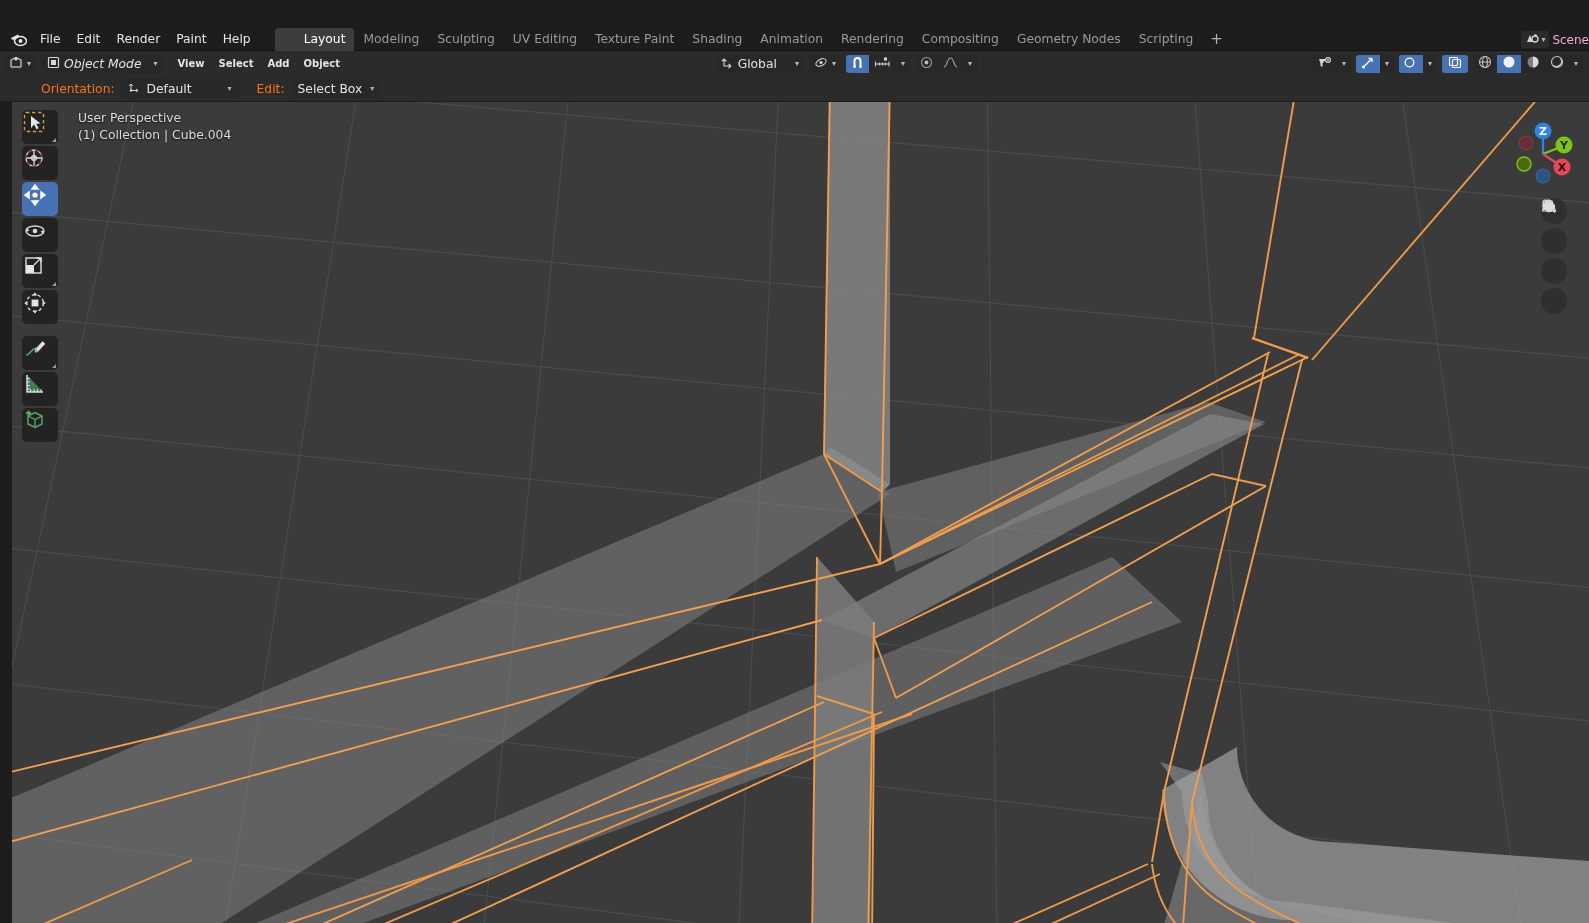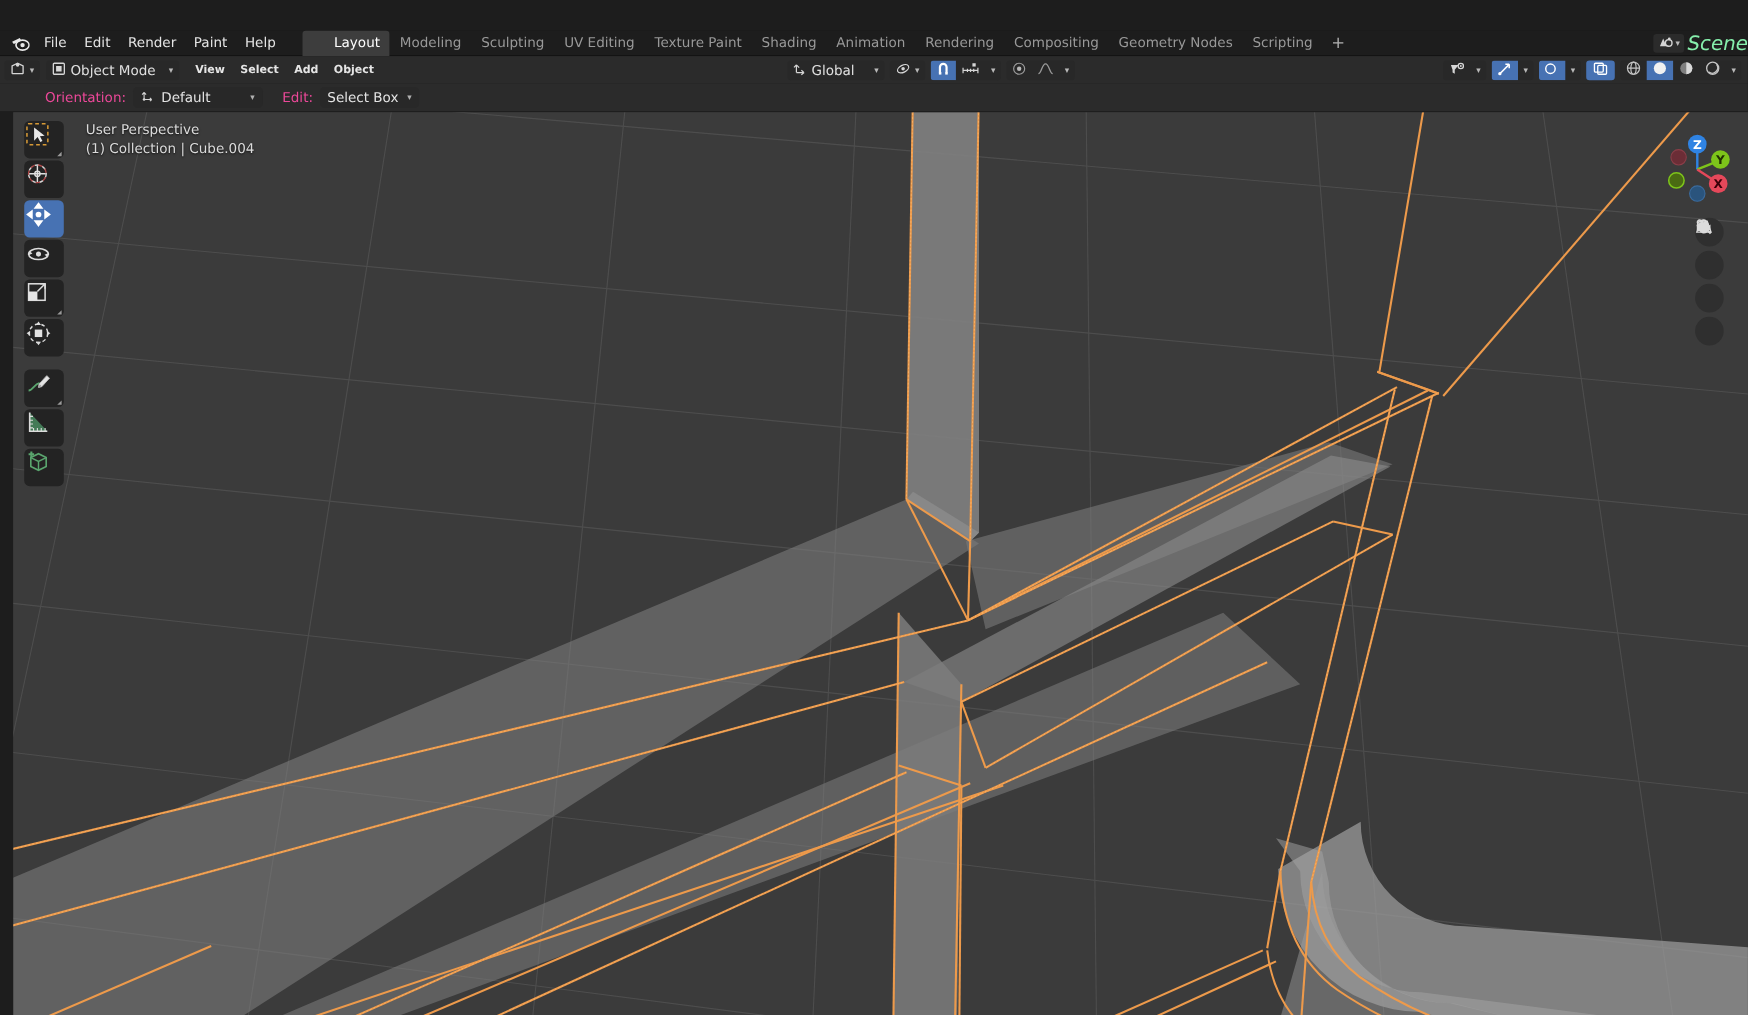--- a/index.html
+++ b/index.html
@@ -33,7 +33,7 @@
     display:flex; align-items:center; gap:2px; background:#2b2b2b;
     border-radius:3px; height:17px; padding:0 4px; margin-right:3px;
   }
-  .scene-name{ color:#86efac; font-size:18px; white-space:nowrap;font-style:italic; }
+  .scene-name{ color:#f9a8d4; font-size:12px; white-space:nowrap; }
 
   
   .vp-header{

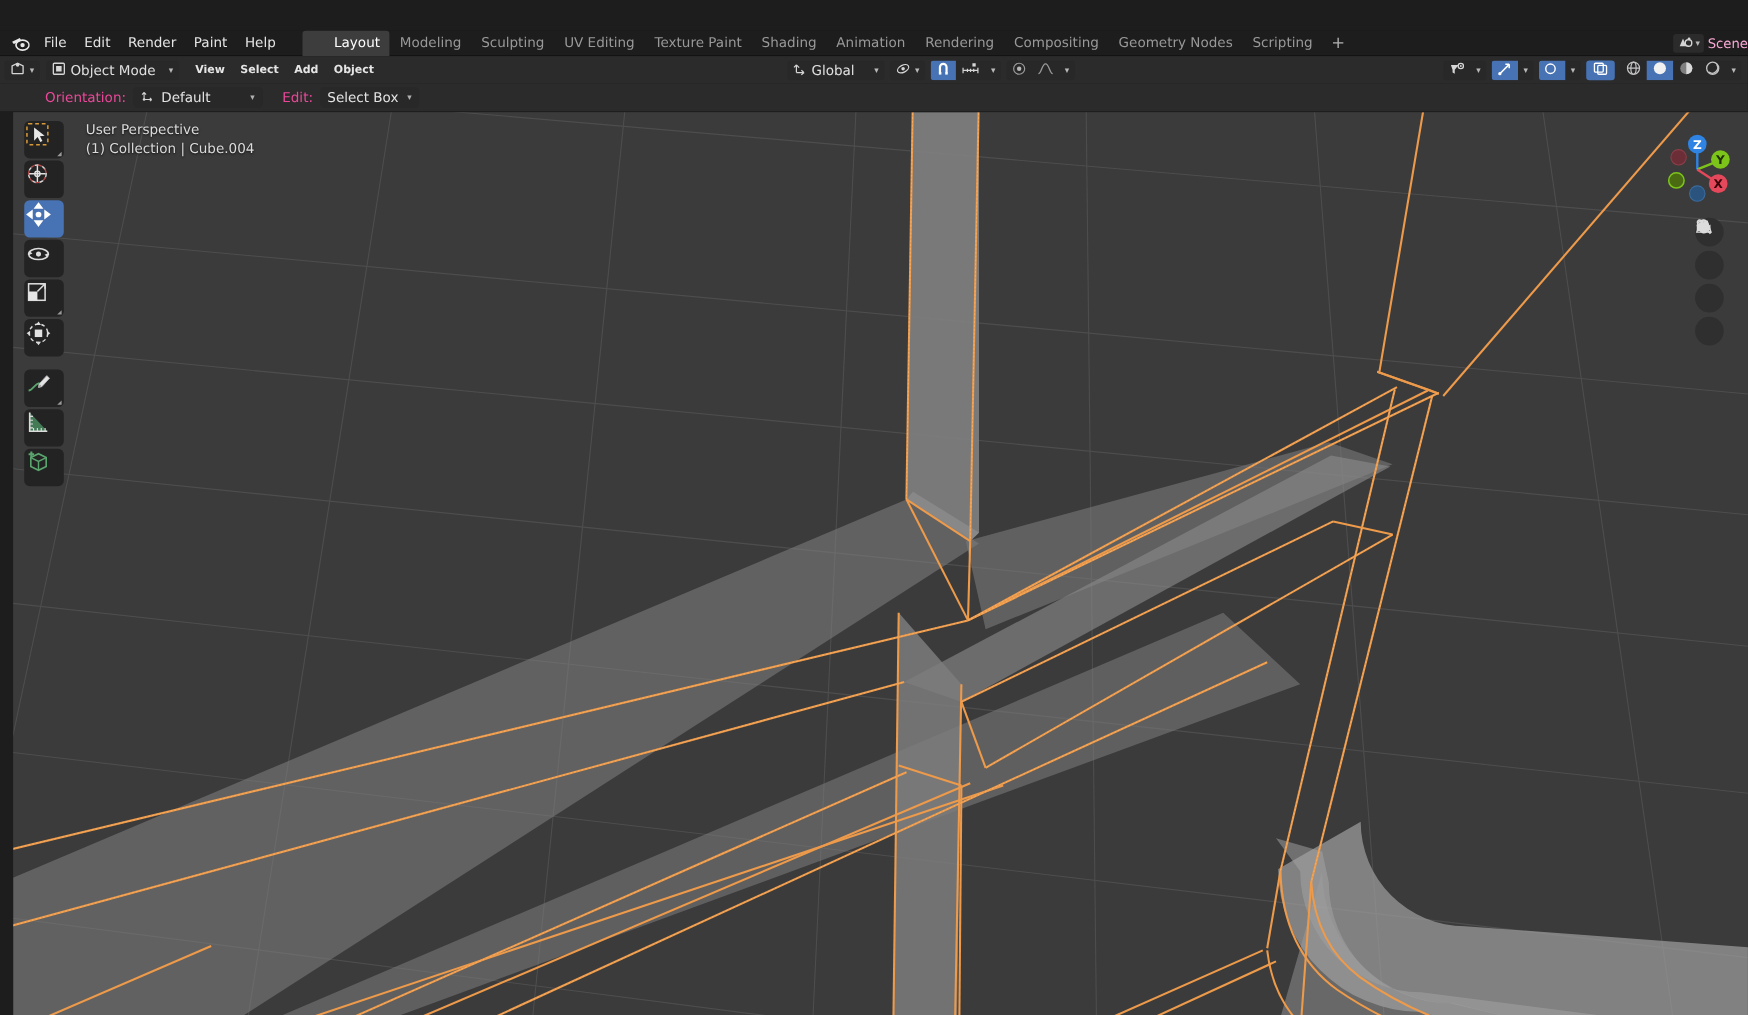--- a/index.html
+++ b/index.html
@@ -178,7 +178,7 @@
       <span class="caret">▾</span>
     </div>
 
-    <div class="btn" style="margin-right:8px;">
+    <div class="btn" style="margin-right:8px;font-style:italic;">
       <span>
         <svg width="13" height="13" viewBox="0 0 13 13">
           <rect x="1.5" y="1.5" width="10" height="10" rx="1" fill="none" stroke="#d6d6d6" stroke-width="1.2"></rect>

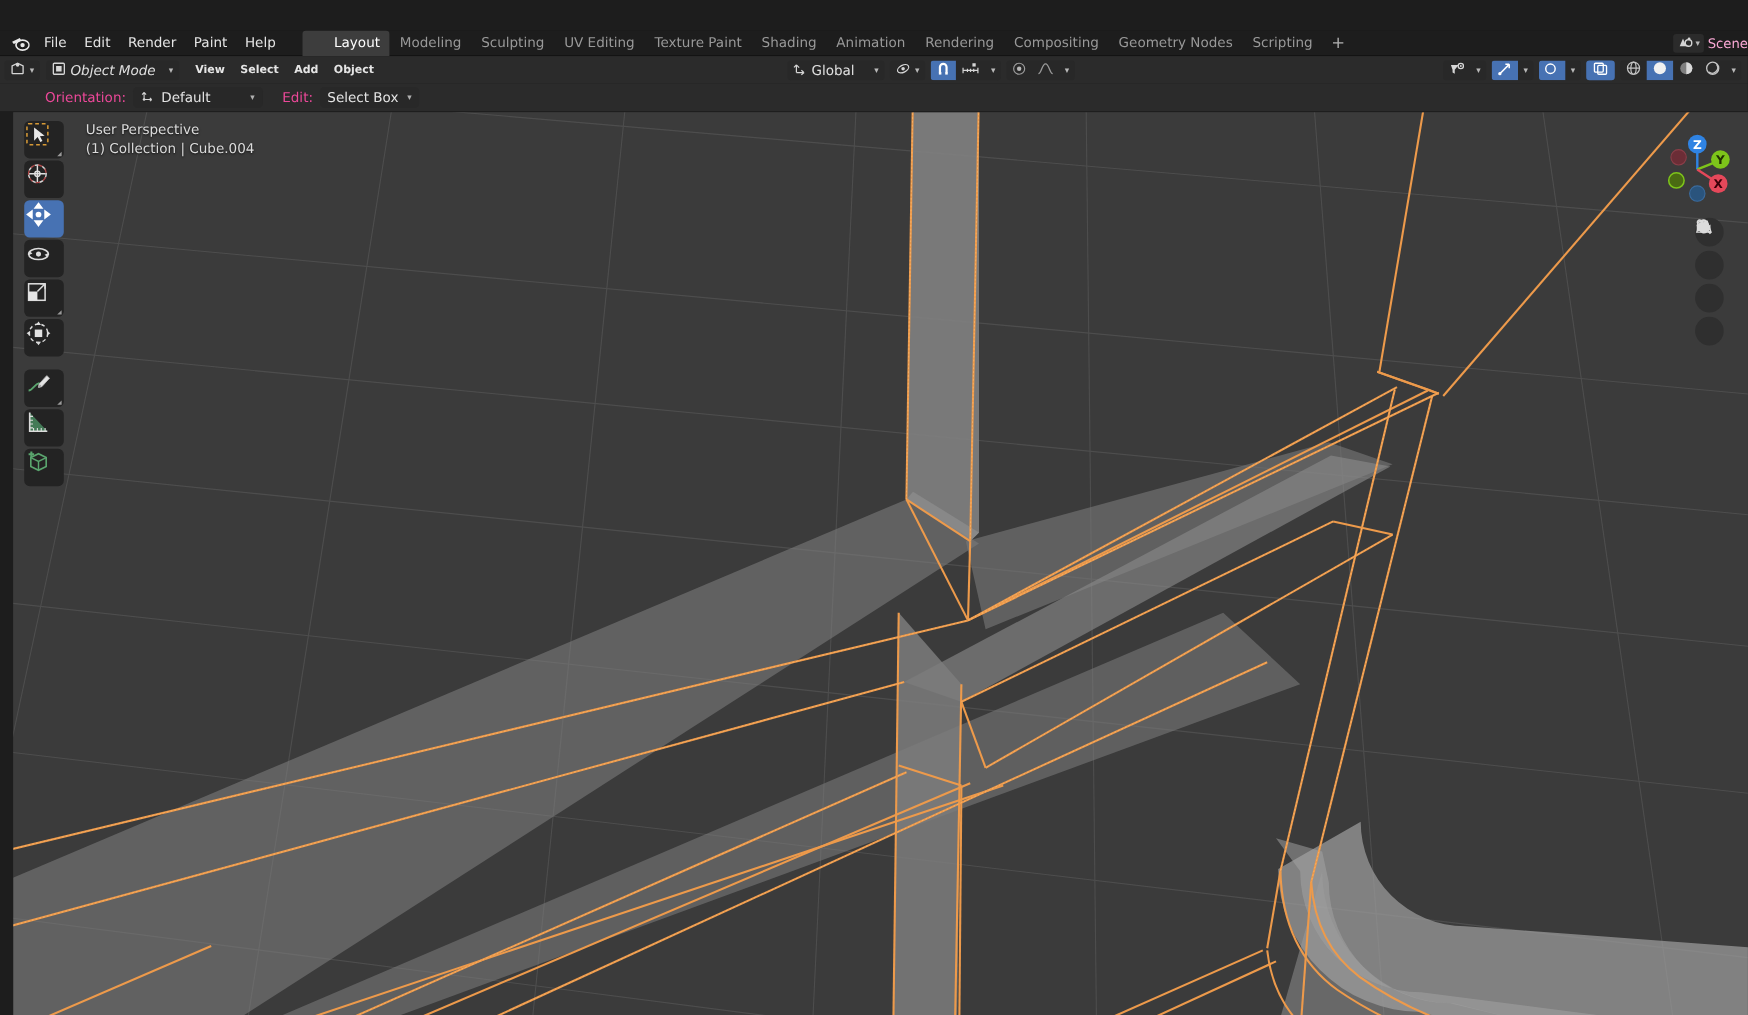--- a/index.html
+++ b/index.html
@@ -62,7 +62,7 @@
     background:#2b2b2b; display:flex; align-items:center; padding:0 6px;
     border-bottom:1px solid #1d1d1d;
   }
-  .lbl{ color:#ec4899; font-size:12.3px; margin-right:6px; white-space:nowrap; }
+  .lbl{ color:#f97316; font-size:12.3px; margin-right:6px; white-space:nowrap; }
   .dropdown{
     display:flex; align-items:center; gap:6px; height:19px; background:#282828;
     border-radius:4px; padding:0 7px; color:#e4e4e4; font-size:12.3px;

